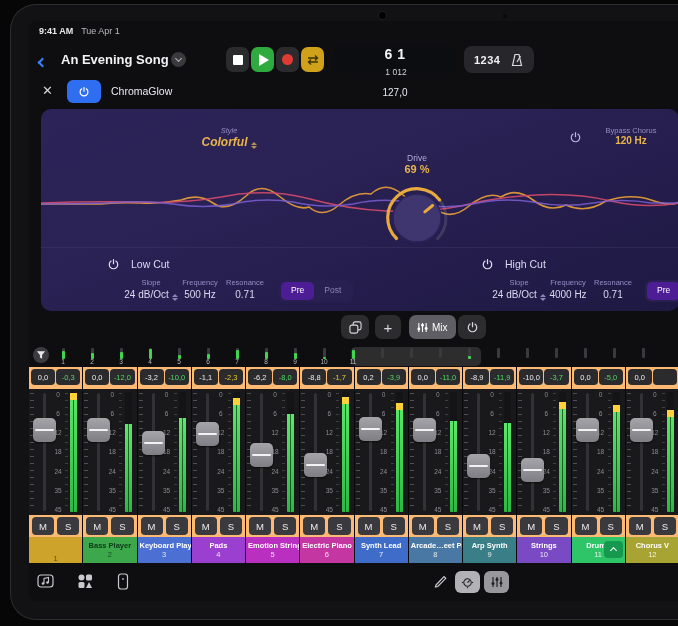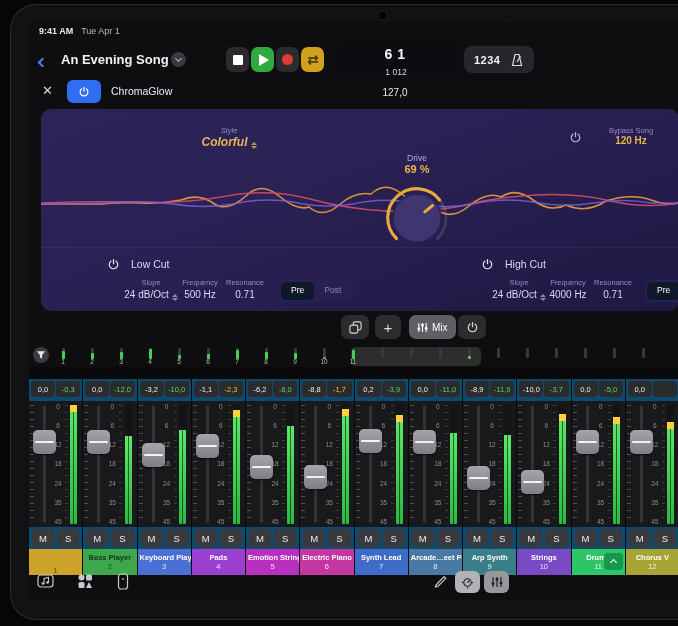--- a/index.html
+++ b/index.html
@@ -214,7 +214,7 @@
             </svg>
         </div>
         <div class="bypass">
-          <div class="plabel">Bypass Song</div>
+          <div class="plabel">Bypass Chorus</div>
           <div class="goldval">120 Hz</div>
         </div>
         <div class="levelbox">

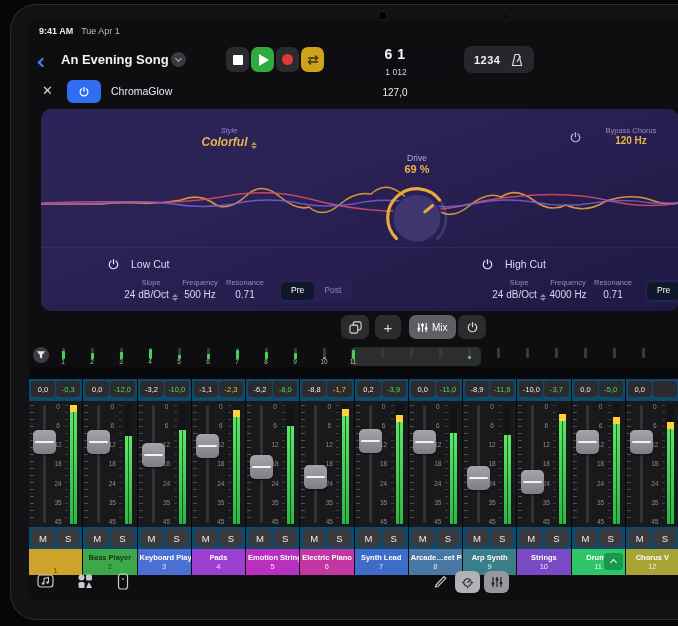--- a/index.html
+++ b/index.html
@@ -75,7 +75,7 @@
   .param .pval{font-size:10px;color:#dcd8f0;margin-top:2px;}
   .prepost{position:absolute;top:32px;height:22px;display:flex;background:#272051;border-radius:6px;padding:2px;}
   .prepost .seg{font-size:8.5px;color:#8d85b5;padding:3px 10px;border-radius:5px;}
-  .prepost .seg.on{background:#0f172a;color:#fff;}
+  .prepost .seg.on{background:#4c1d95;color:#fff;}
   
   .mixtoolbar{position:absolute;top:292px;left:0;width:100%;height:30px;}
   .mtbtn{position:absolute;top:2px;height:24px;border-radius:7px;background:#2c2c2f;color:#d9d9de;display:flex;align-items:center;justify-content:center;gap:4px;}

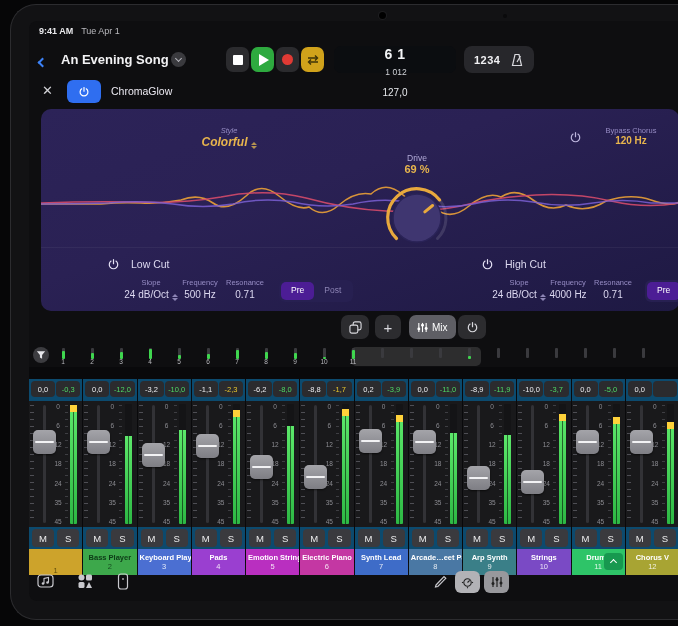--- a/index.html
+++ b/index.html
@@ -90,7 +90,7 @@
   .funnel{position:absolute;left:4px;top:0;width:16px;height:16px;border-radius:50%;background:#3c3c40;display:flex;align-items:center;justify-content:center;}
   
   .strips{position:absolute;top:346px;left:0;width:650px;height:196px;display:flex;gap:1px;background:#09090b;}
-  .strip{position:relative;flex:1;background:#0c4a6e;margin-top:12px;}
+  .strip{position:relative;flex:1;background:#fdba74;}
   .vals{position:absolute;top:0;left:0;width:100%;height:20px;display:flex;gap:1px;padding:2px;}
   .chip{flex:1;border-radius:4px;background:#2b2b2e;font-size:7.5px;display:flex;align-items:center;justify-content:center;color:#ededf0;}
   .fader{position:absolute;top:22px;left:0;width:100%;height:126px;background:#19191b;}

